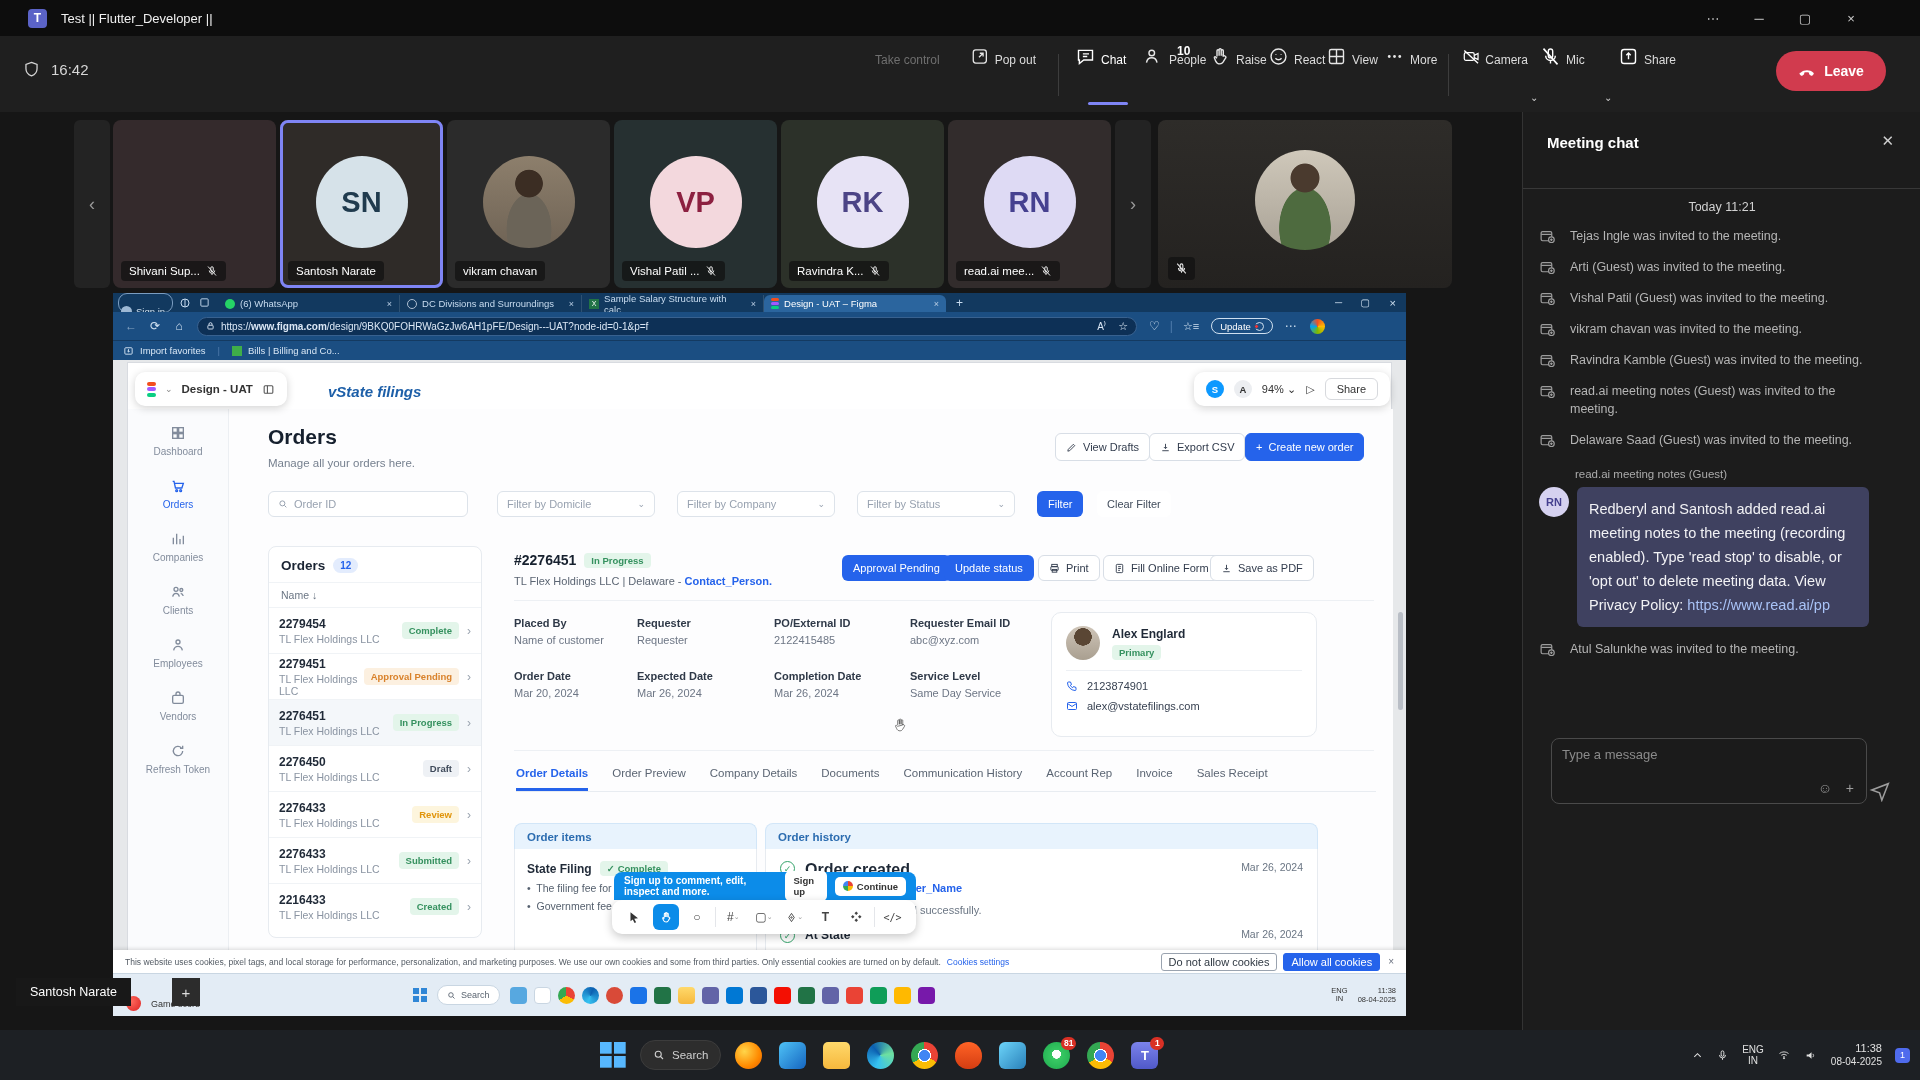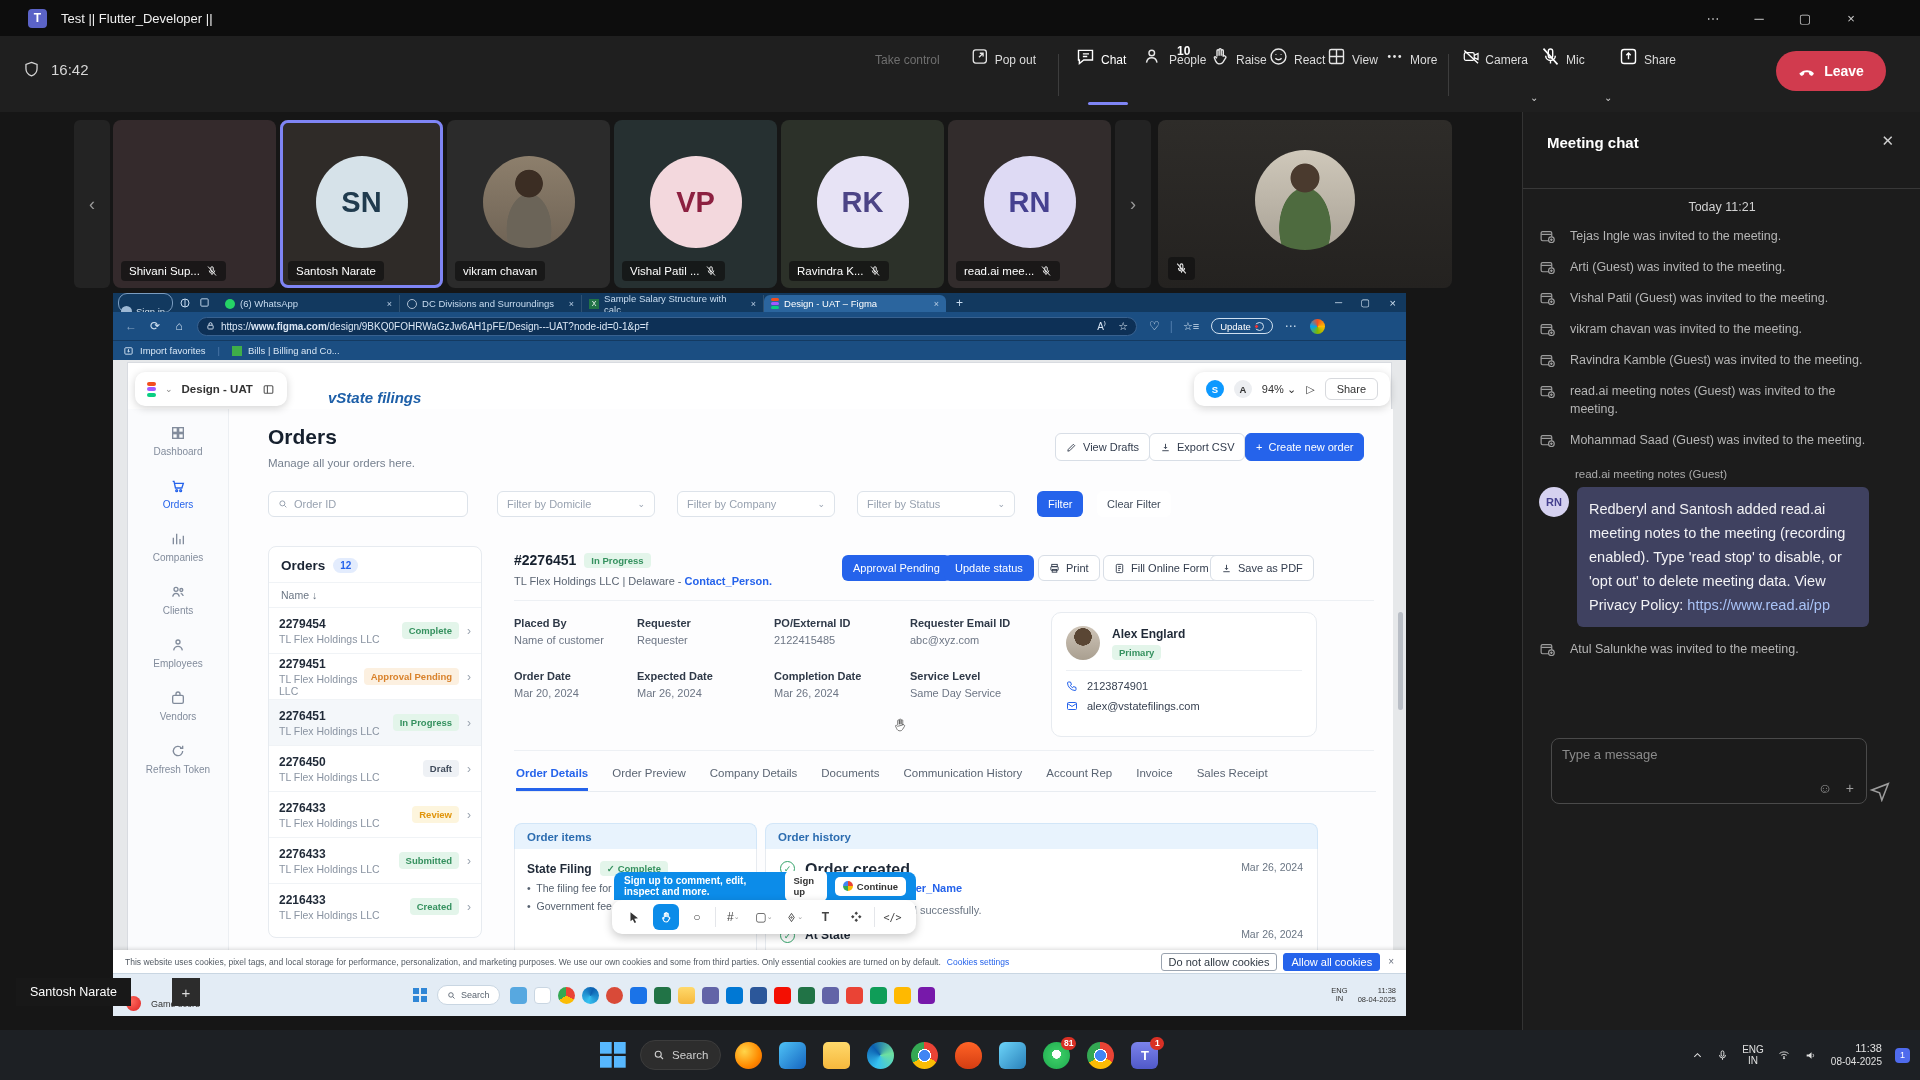--- a/index.html
+++ b/index.html
@@ -49,7 +49,7 @@
   
   .page{left:0;top:67px;width:1293px;height:613px;background:#e6e8ea;overflow:hidden}
   .design{position:absolute;left:14px;top:2px;width:1265px;height:588px;background:#fff;border:1px solid #d8dbe0}
-  .dheader{position:absolute;left:0;top:16px;width:100%;height:46px;border-bottom:1px solid #d946ef;background:#fff}
+  .dheader{position:absolute;left:0;top:10px;width:100%;height:46px;border-bottom:1px solid #d946ef;background:#fff}
   .logo{position:absolute;left:200px;top:10px;font-size:15px;font-weight:bold;font-style:italic;color:#1d5fa8;white-space:nowrap}
   .sbar{position:absolute;left:0;top:46px;width:101px;height:542px;background:#fafbfd;border-right:1px solid #eceff3;display:flex;flex-direction:column;align-items:center;padding-top:16px;gap:21px}
   .sitem{display:flex;flex-direction:column;align-items:center;gap:5px;color:#828c9c;font-size:10px}

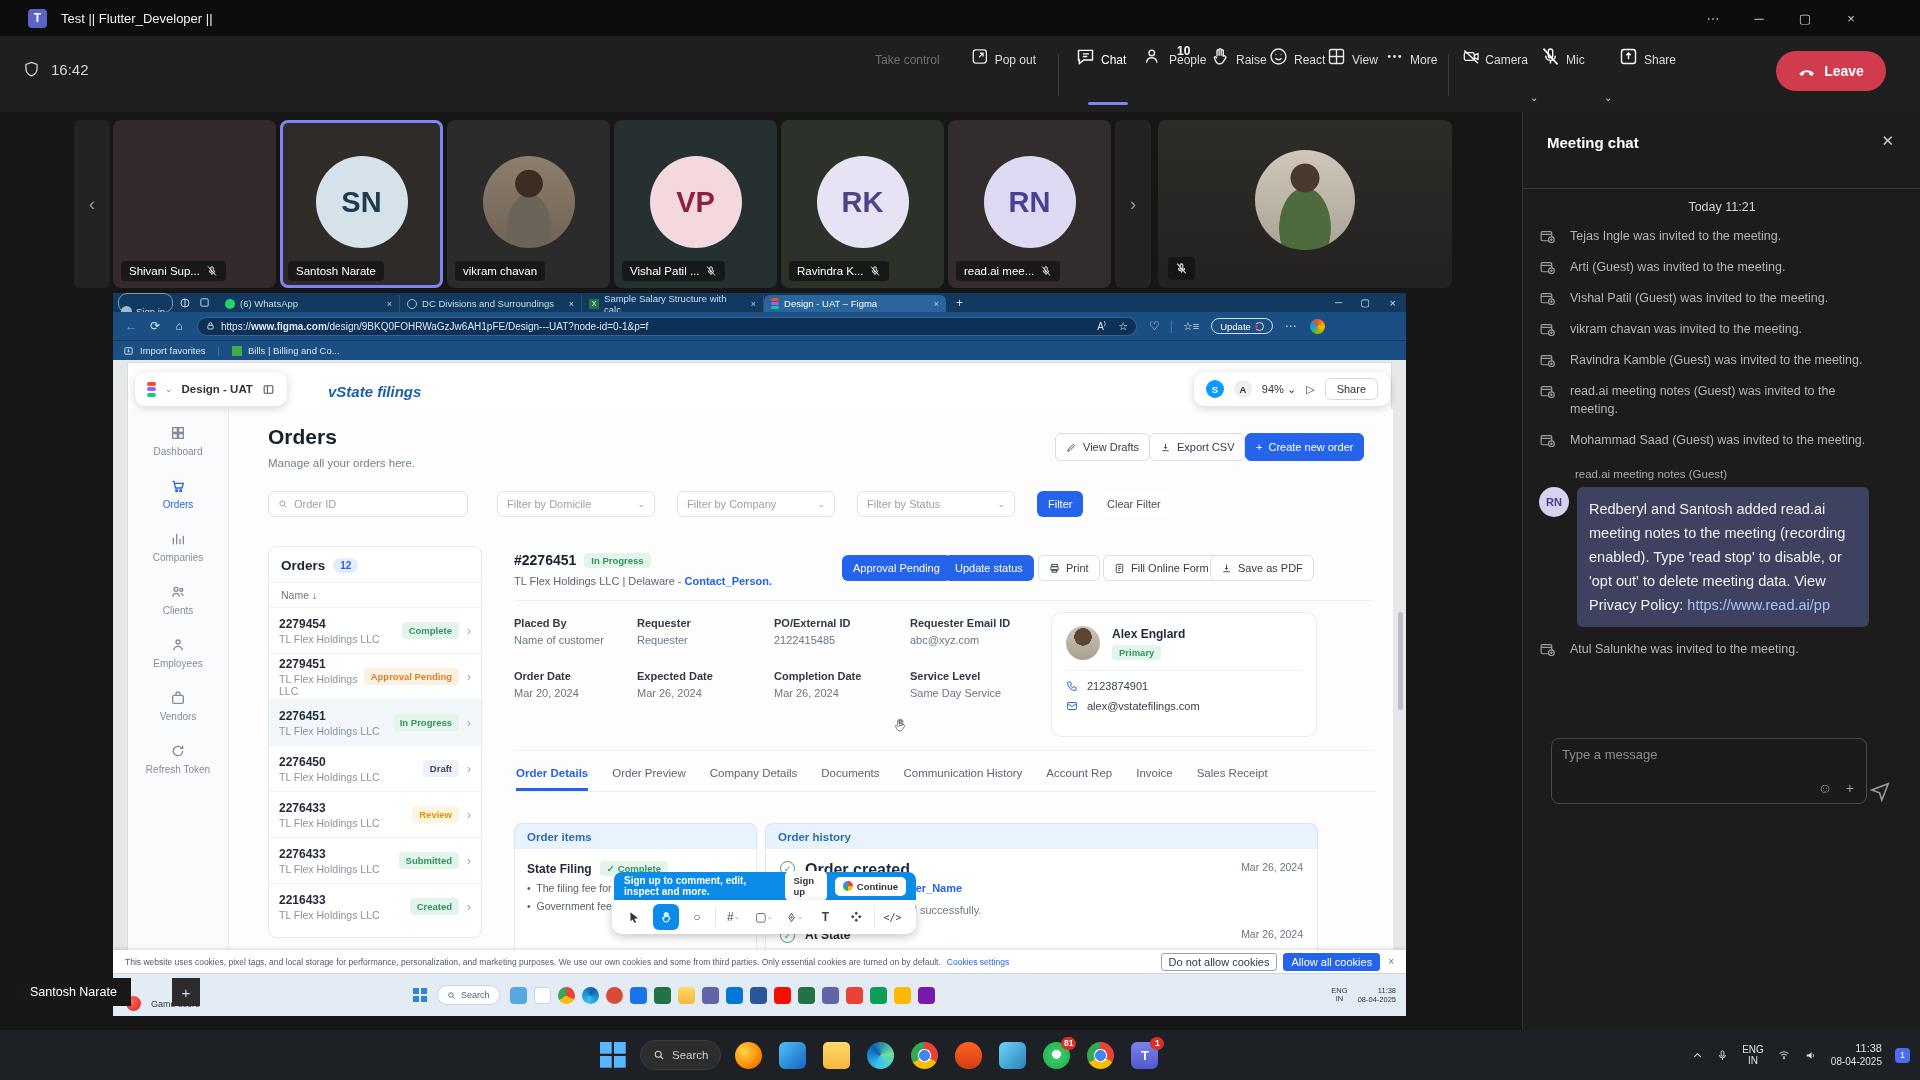--- a/index.html
+++ b/index.html
@@ -974,7 +974,7 @@
               <circle cx="17.5" cy="16.5" r="4" fill="#1c1c1c"></circle>
               <path d="M17.5 14.8v3.4M15.8 16.5h3.4"></path>
             </svg>
-            <span class="txt">Mohammad Saad (Guest) was invited to the meeting.</span>
+            <span class="txt">Delaware Saad (Guest) was invited to the meeting.</span>
           </div>
         </div>
 

